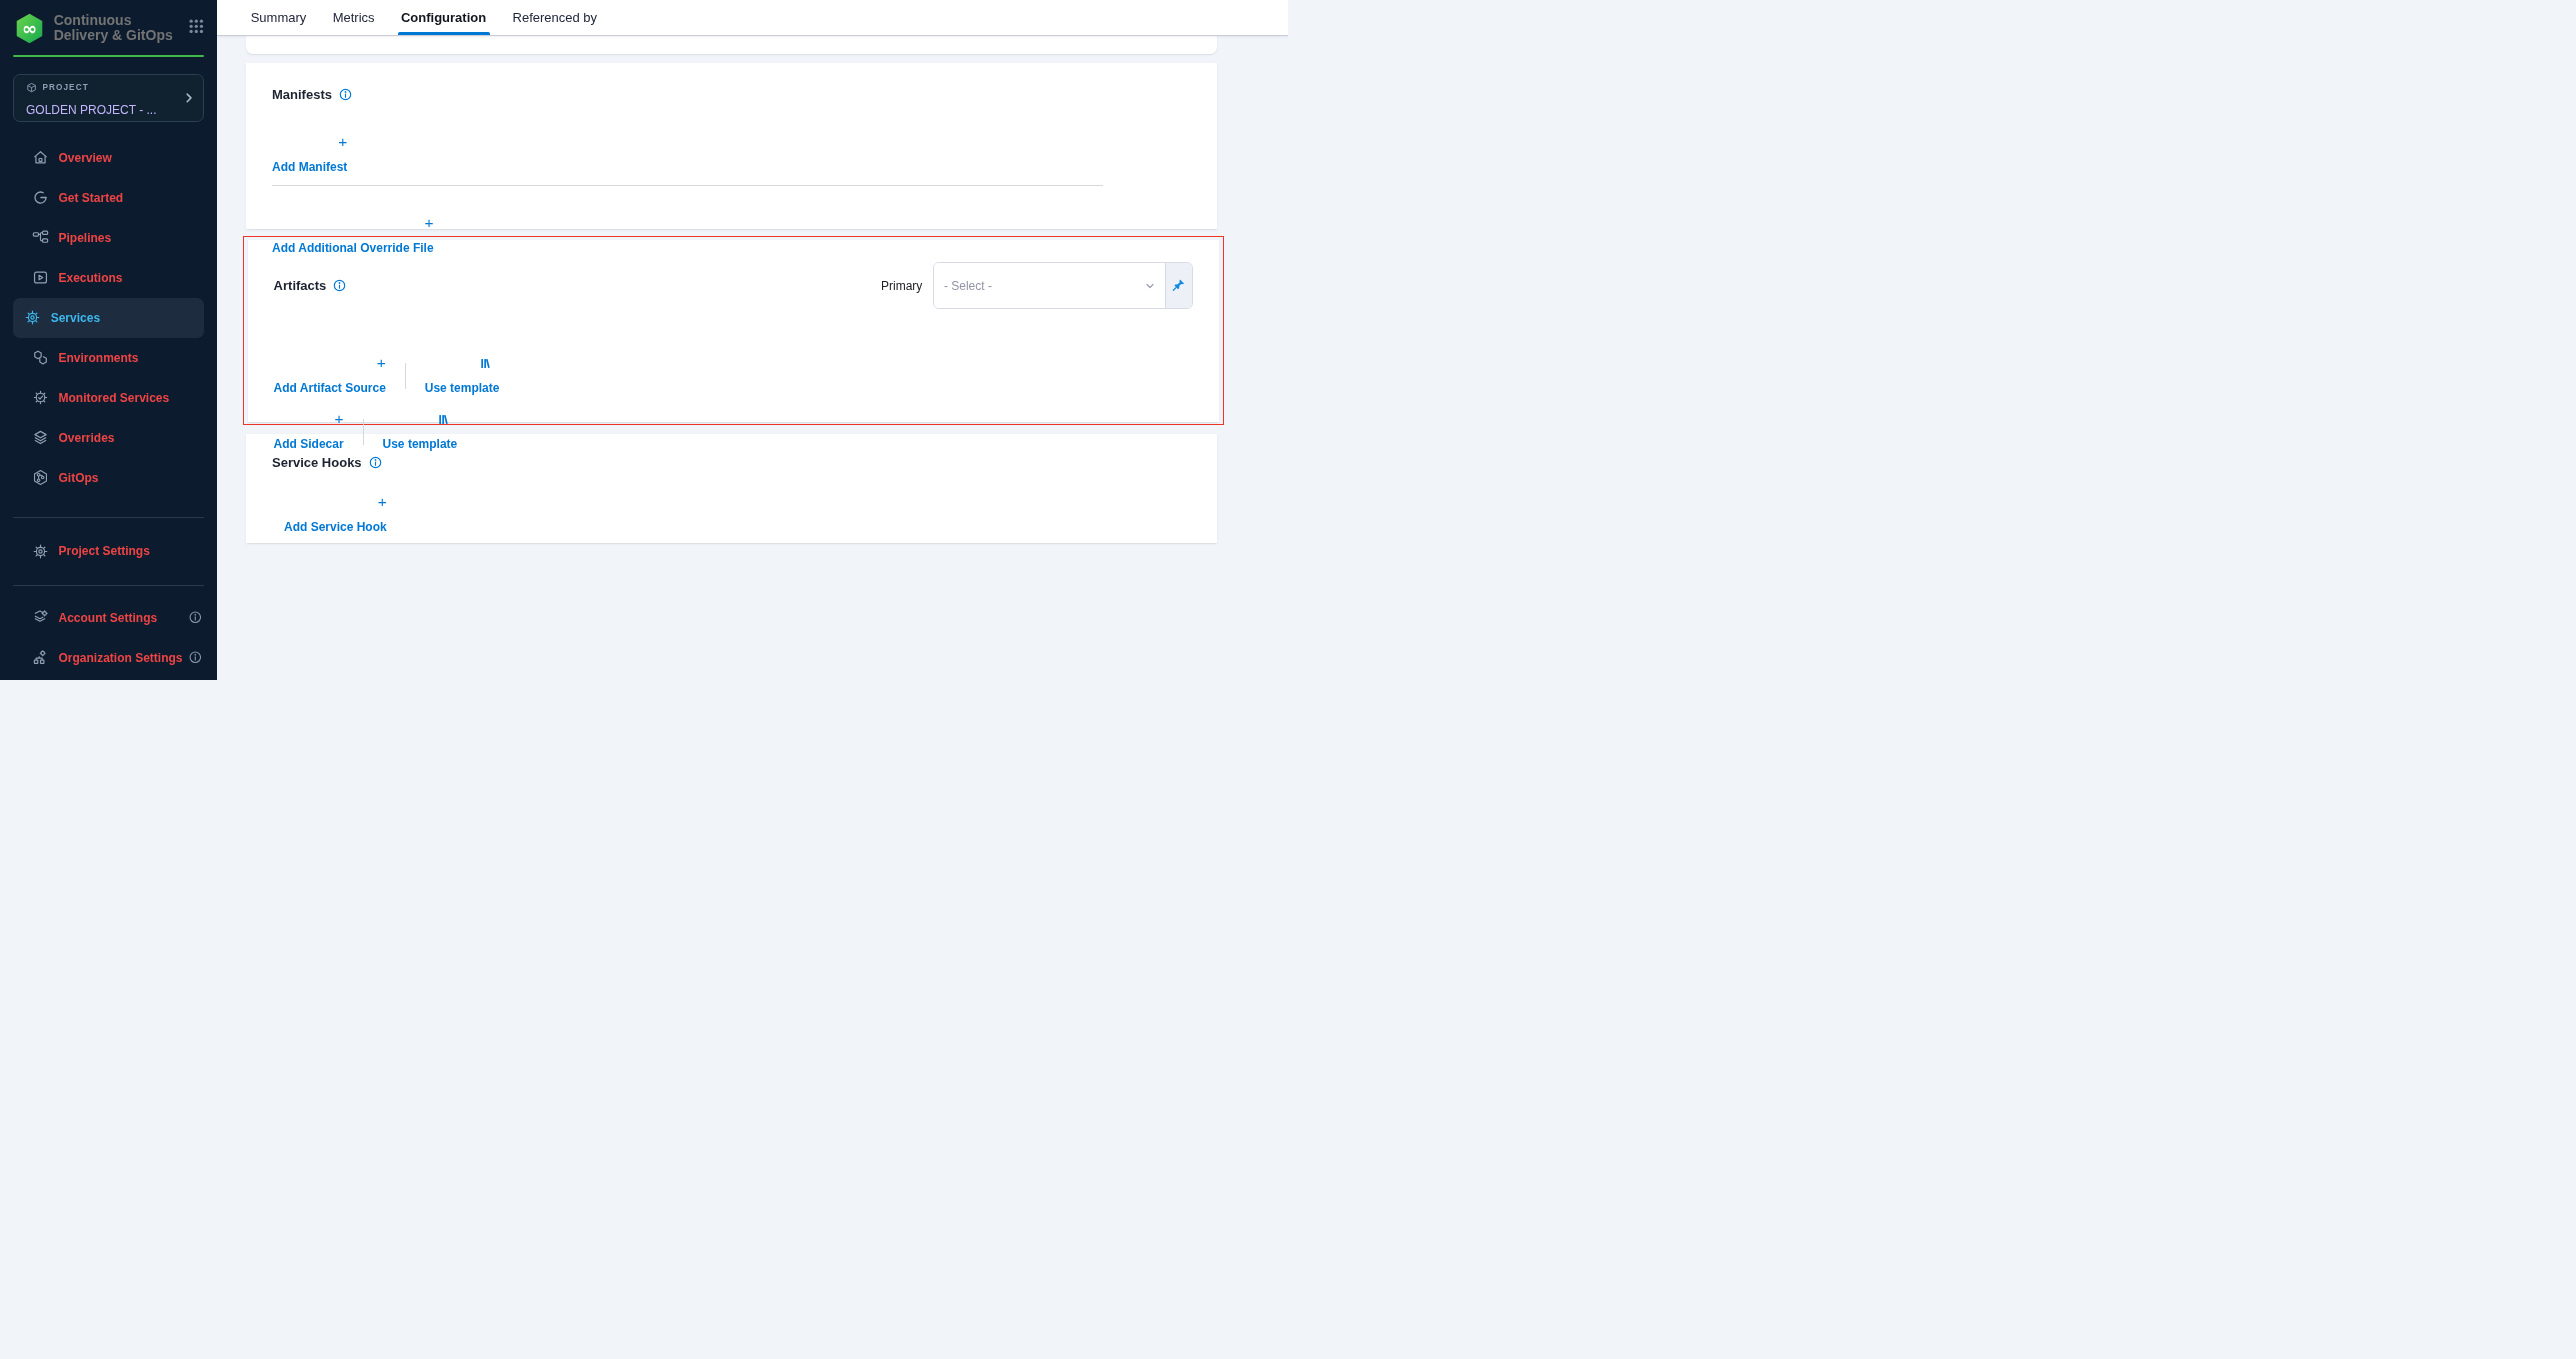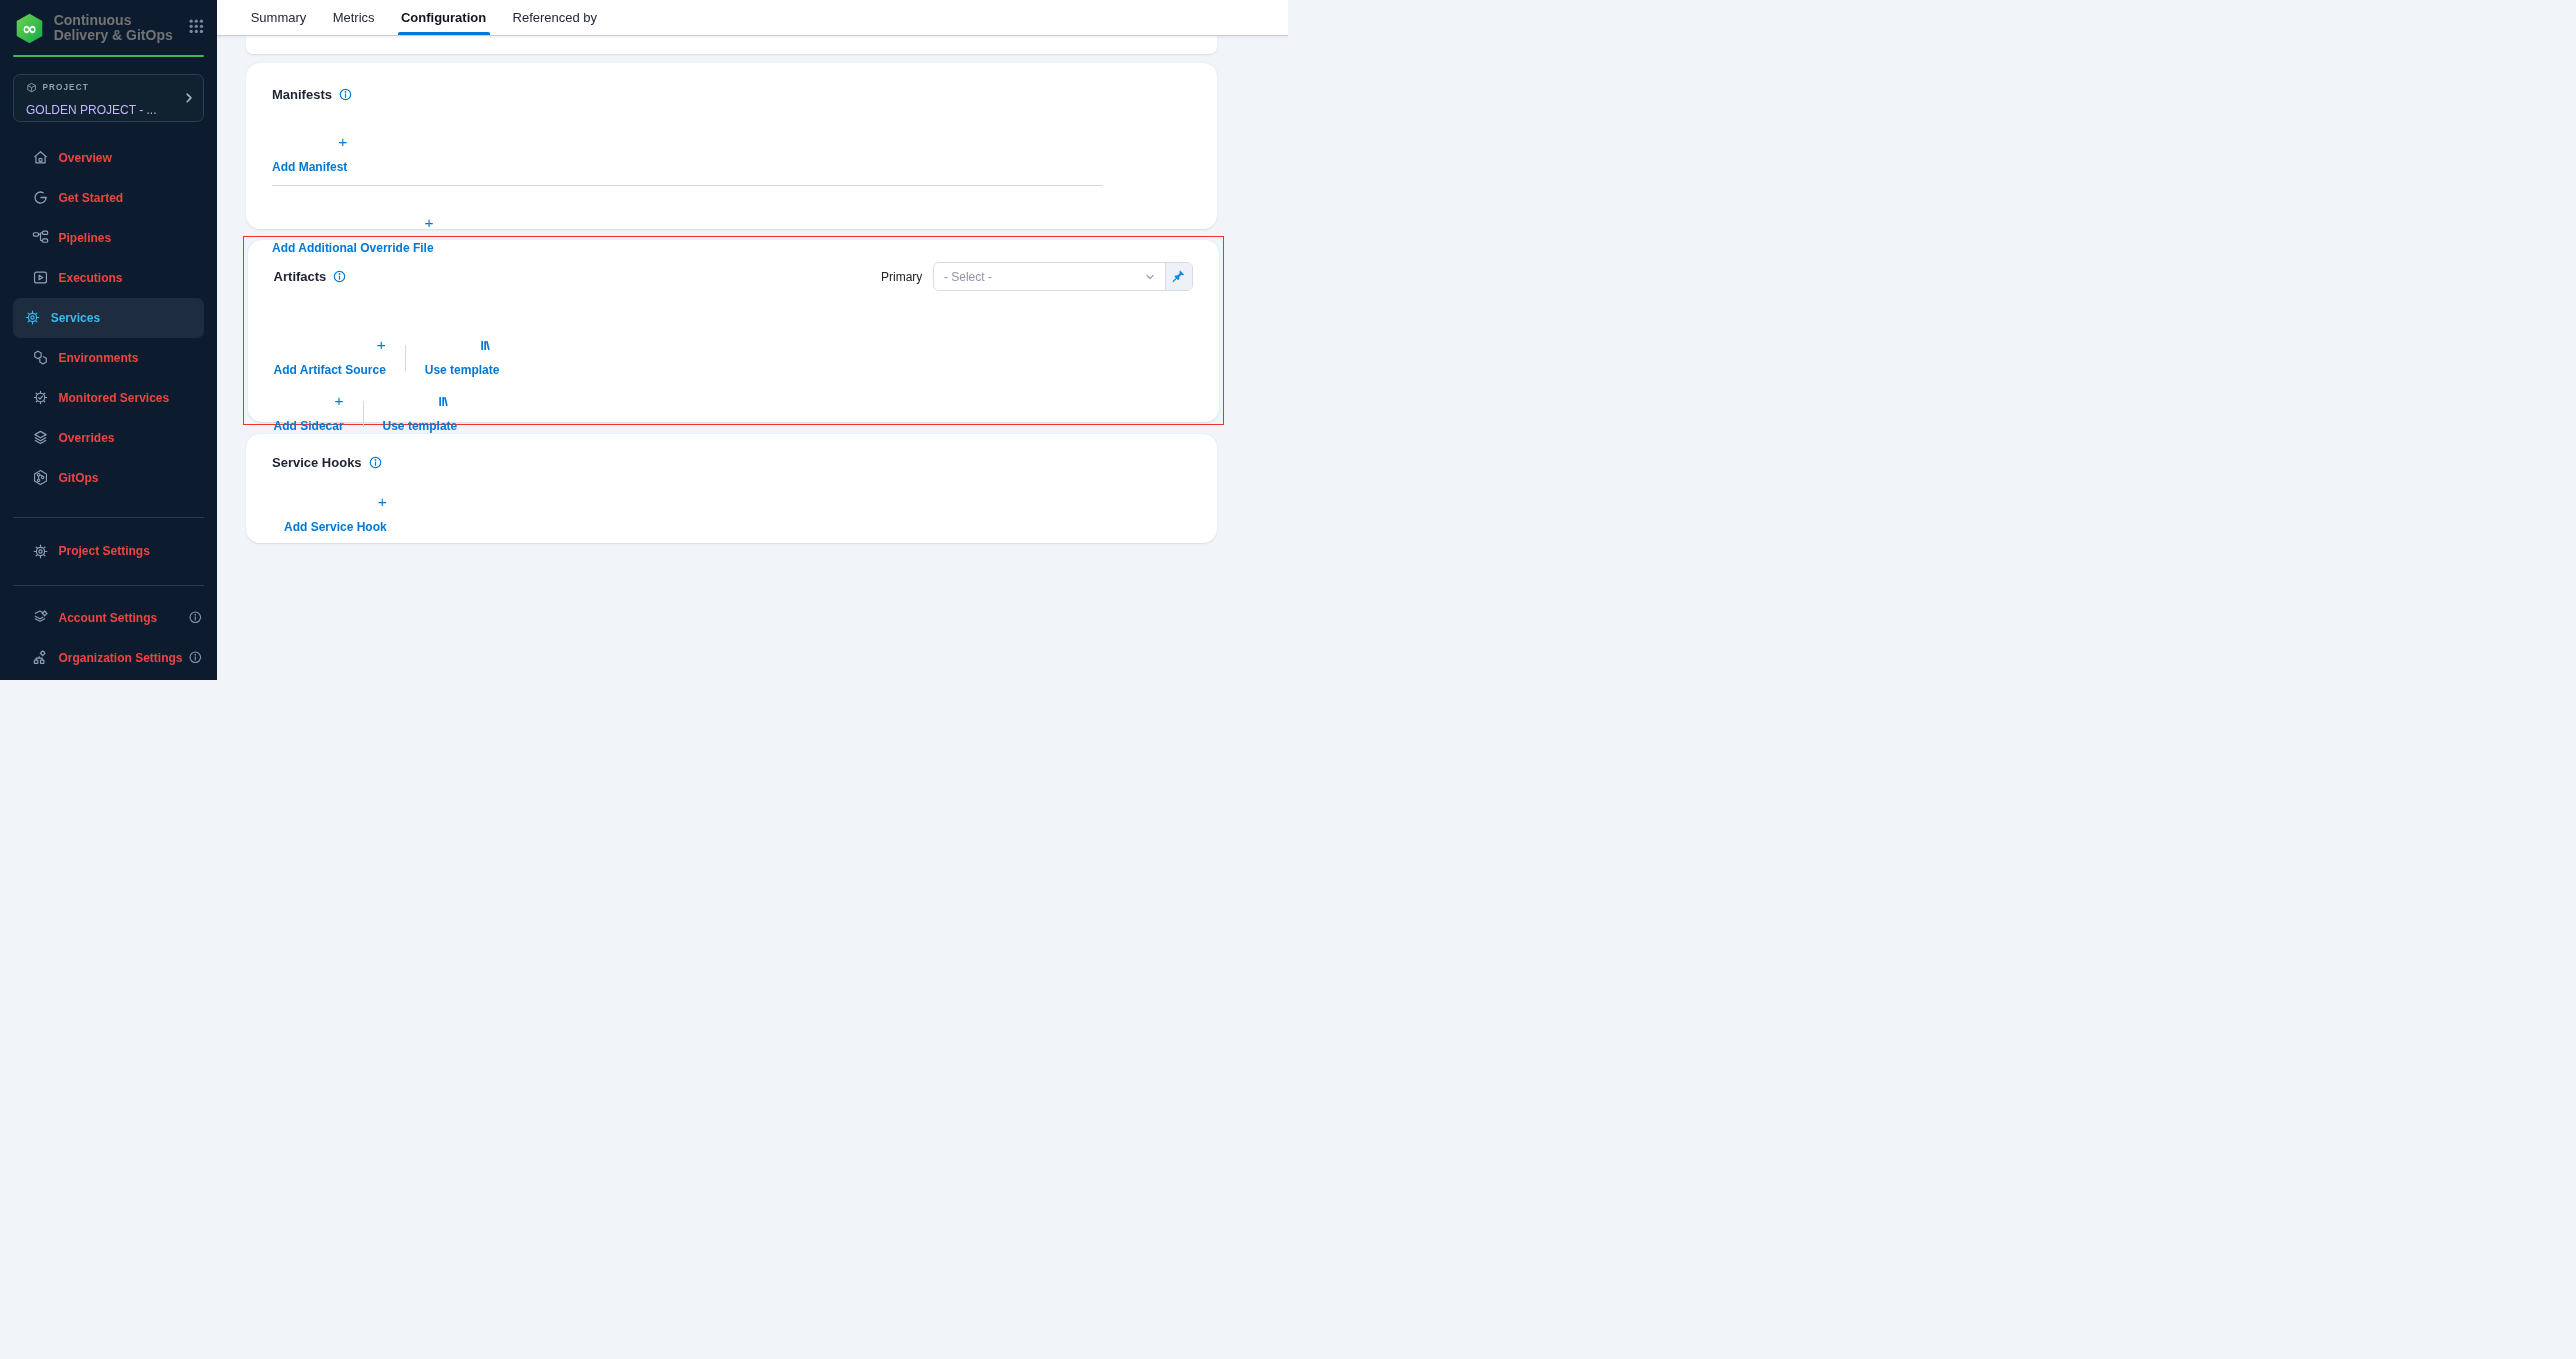--- a/index.html
+++ b/index.html
@@ -43,7 +43,7 @@
   .tab.active::after{content:"";position:absolute;left:-1.7px;right:-1.7px;bottom:0;height:2.6px;background:var(--link-blue);border-radius:1.7px 1.7px 0 0;}
 
   .content{flex:1;background:#f1f4f9;padding-left:29px;overflow:hidden;}
-  .card{width:971px;background:#fff;border-radius:14px;box-shadow:0 0.9px 2.6px rgba(40,41,61,.07),0 0.9px 0.9px rgba(0,0,0,.04);}
+  .card{width:971px;background:#fff;border-radius:0;box-shadow:0 0.9px 2.6px rgba(40,41,61,.07),0 0.9px 0.9px rgba(0,0,0,.04);}
   .partial-card{height:18px;border-radius:0 0 6.9px 6.9px;}
   .card.manifests{margin-top:8.6px;height:166px;padding:24px 26px 0 26px;}
   .sec-title-row{display:flex;align-items:center;gap:6.9px;}

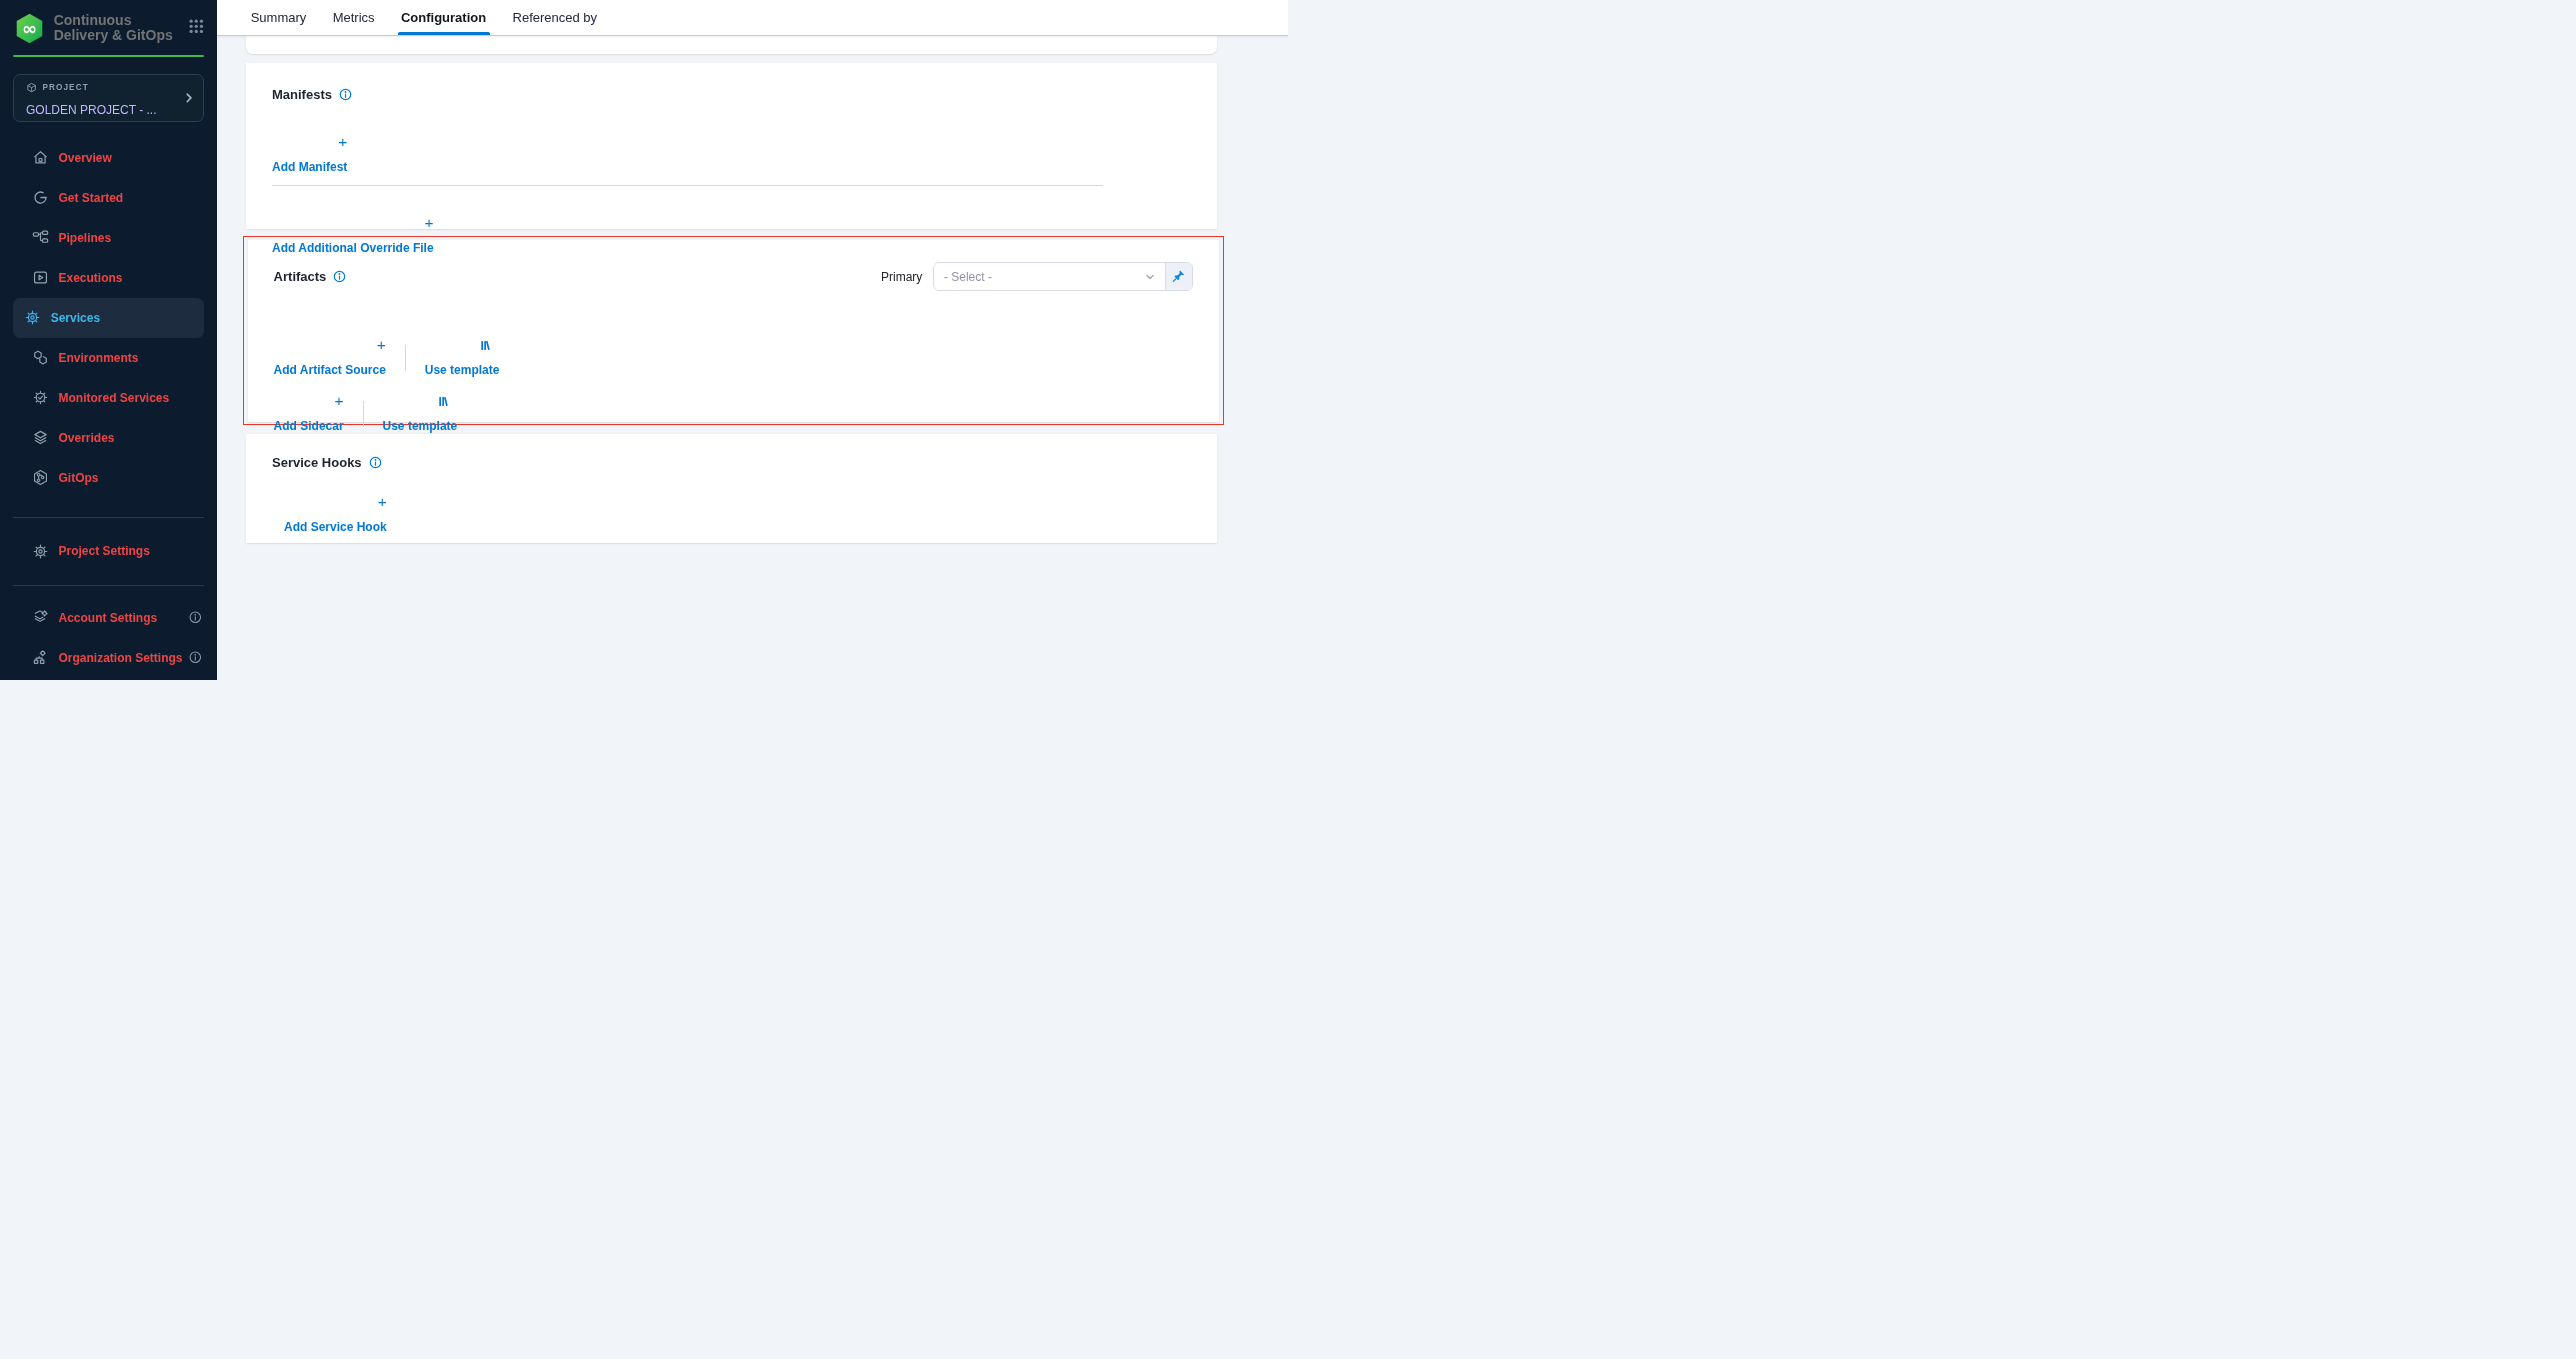--- a/index.html
+++ b/index.html
@@ -60,7 +60,7 @@
   .art-header{display:flex;align-items:center;justify-content:space-between;padding-top:22.4px;}
   .primary-group{display:flex;align-items:center;}
   .primary-label{font-size:12px;color:#22222a;margin-right:10.3px;}
-  .select-group{display:flex;align-items:stretch;height:29px;border:0.9px solid #d8dae6;border-radius:6px;background:#fff;overflow:hidden;}
+  .select-group{display:flex;align-items:stretch;height:47px;border:0.9px solid #d8dae6;border-radius:6px;background:#fff;overflow:hidden;}
   .select-box{width:232px;display:flex;align-items:center;justify-content:space-between;padding:0 8.6px 0 10.3px;background:#fff;border-right:0.9px solid #d8dae6;cursor:pointer;}
   .select-placeholder{font-size:12px;color:#9293a5;}
   .pin-btn{width:26px;display:flex;align-items:center;justify-content:center;background:#eef0f8;cursor:pointer;}

